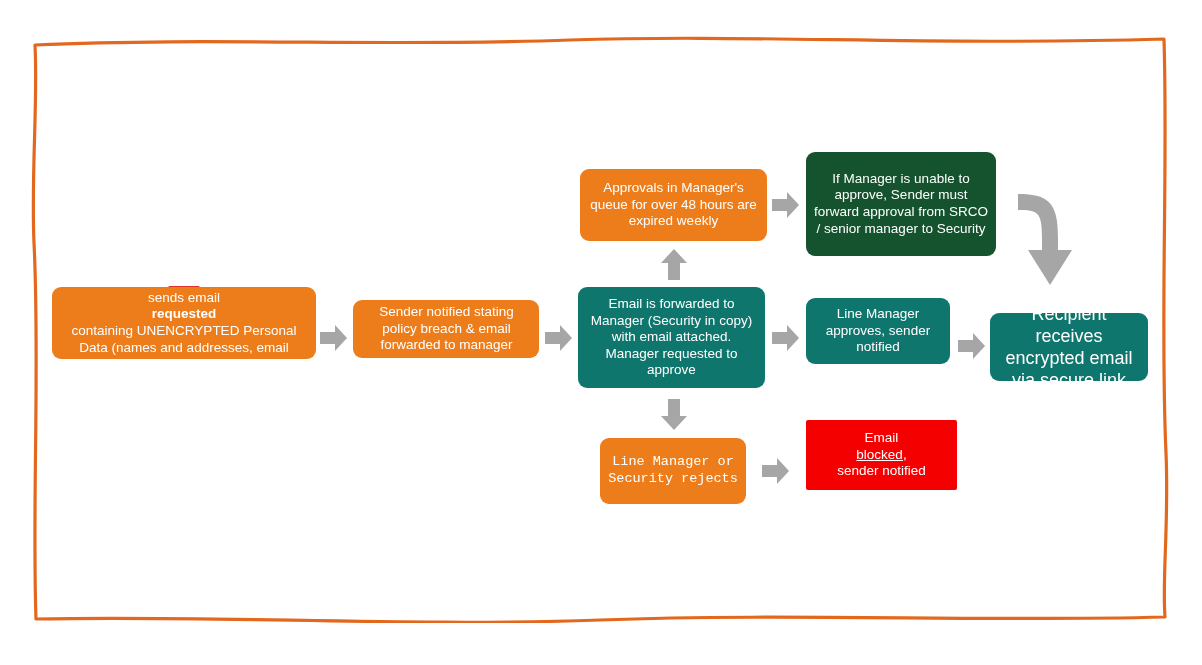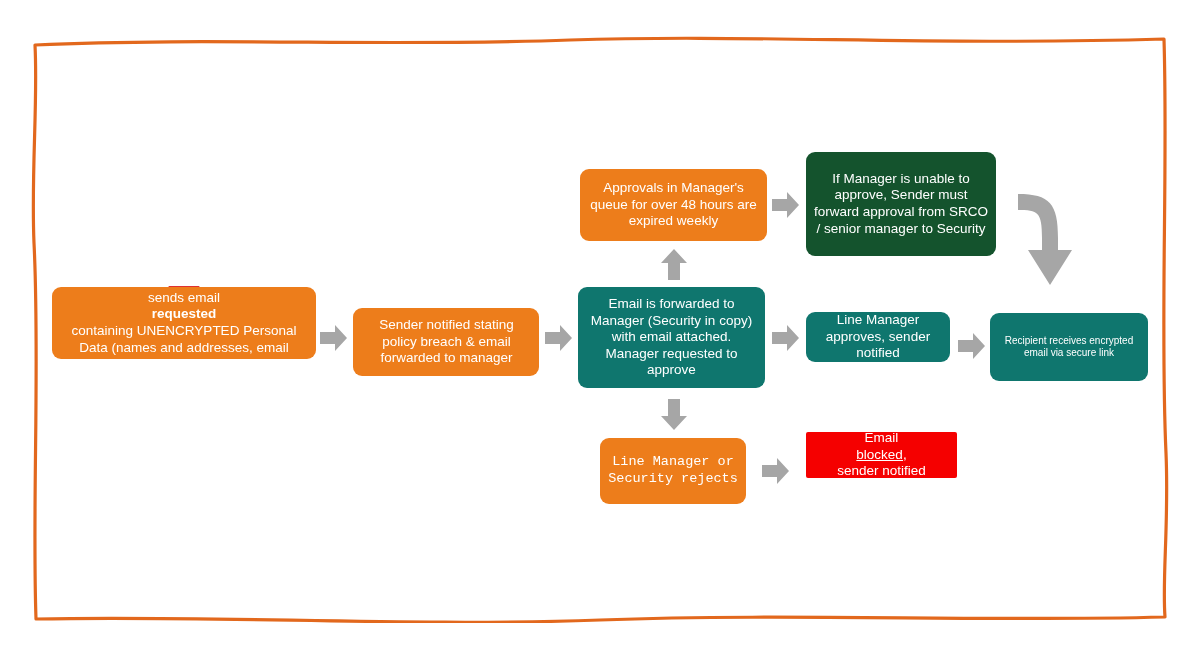--- a/index.html
+++ b/index.html
@@ -84,7 +84,7 @@
     </svg>
   </div>
 
-  <div class="node orange" style="left:353px; top:308px; width:186px; height:68px; font-size:13.5px;padding-left:8px;">
+  <div class="node orange" style="left:353px; top:300px; width:186px; height:58px; font-size:13.5px;padding-left:8px;">
     <span>Sender notified stating policy breach &amp; email forwarded to manager</span>
   </div>
 

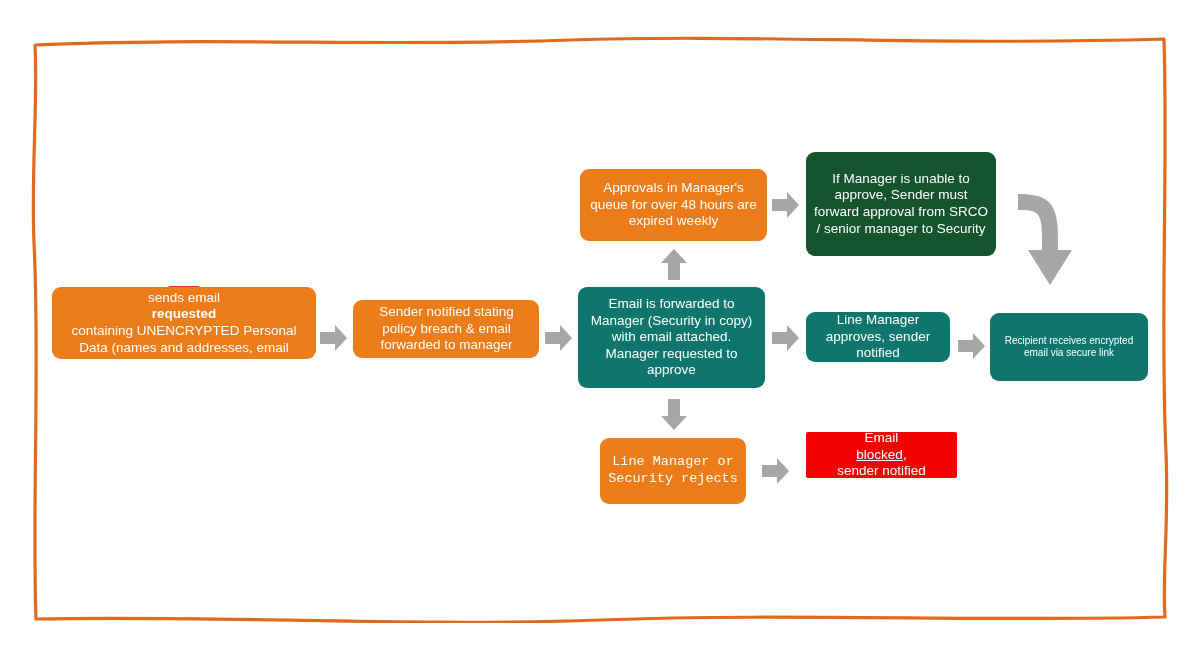--- a/index.html
+++ b/index.html
@@ -130,7 +130,7 @@
     </svg>
   </div>
 
-  <div class="node green" style="left:806px; top:312px; width:144px; height:50px; font-size:13.5px;">
+  <div class="node green" style="left:806px; top:298px; width:144px; height:66px; font-size:13.5px;">
     <span>Line Manager approves, sender notified</span>
   </div>
 

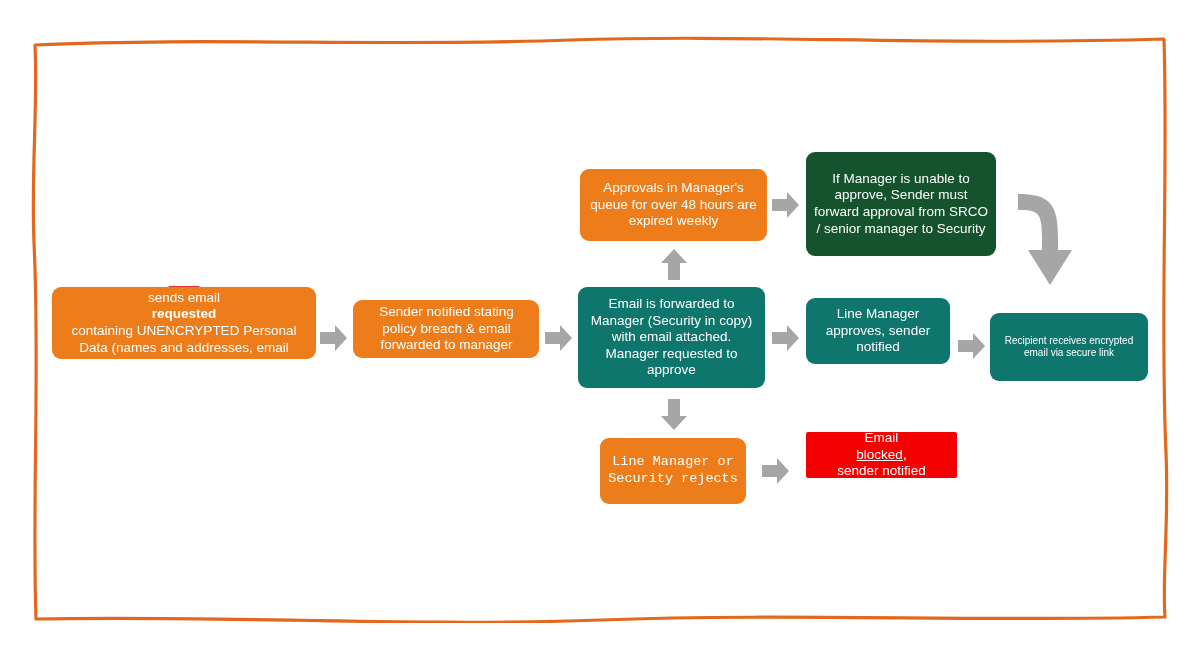--- a/index.html
+++ b/index.html
@@ -140,7 +140,7 @@
     </svg>
   </div>
 
-  <div class="node green" style="left:990px; top:313px; width:158px; height:68px; font-size:10px;">
+  <div class="node green" style="left:990px; top:313px; width:158px; height:68px; font-size:18px;">
     <span>Recipient receives encrypted email via secure link</span>
   </div>
 

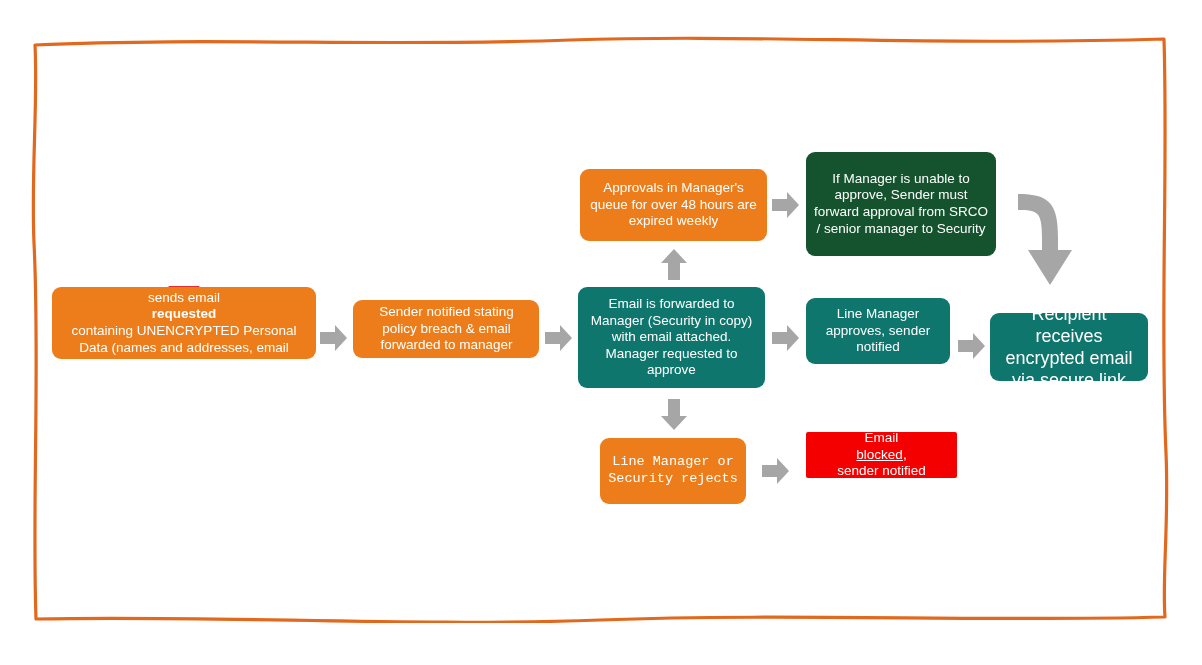--- a/index.html
+++ b/index.html
@@ -160,7 +160,7 @@
     </svg>
   </div>
 
-  <div class="node red" style="left:806px; top:432px; width:151px; height:46px; font-size:13.5px; border-radius:2px;">
+  <div class="node red" style="left:806px; top:420px; width:151px; height:70px; font-size:13.5px; border-radius:2px;">
     <span>Email <span class="uline">blocked,</span> sender notified</span>
   </div>
 

